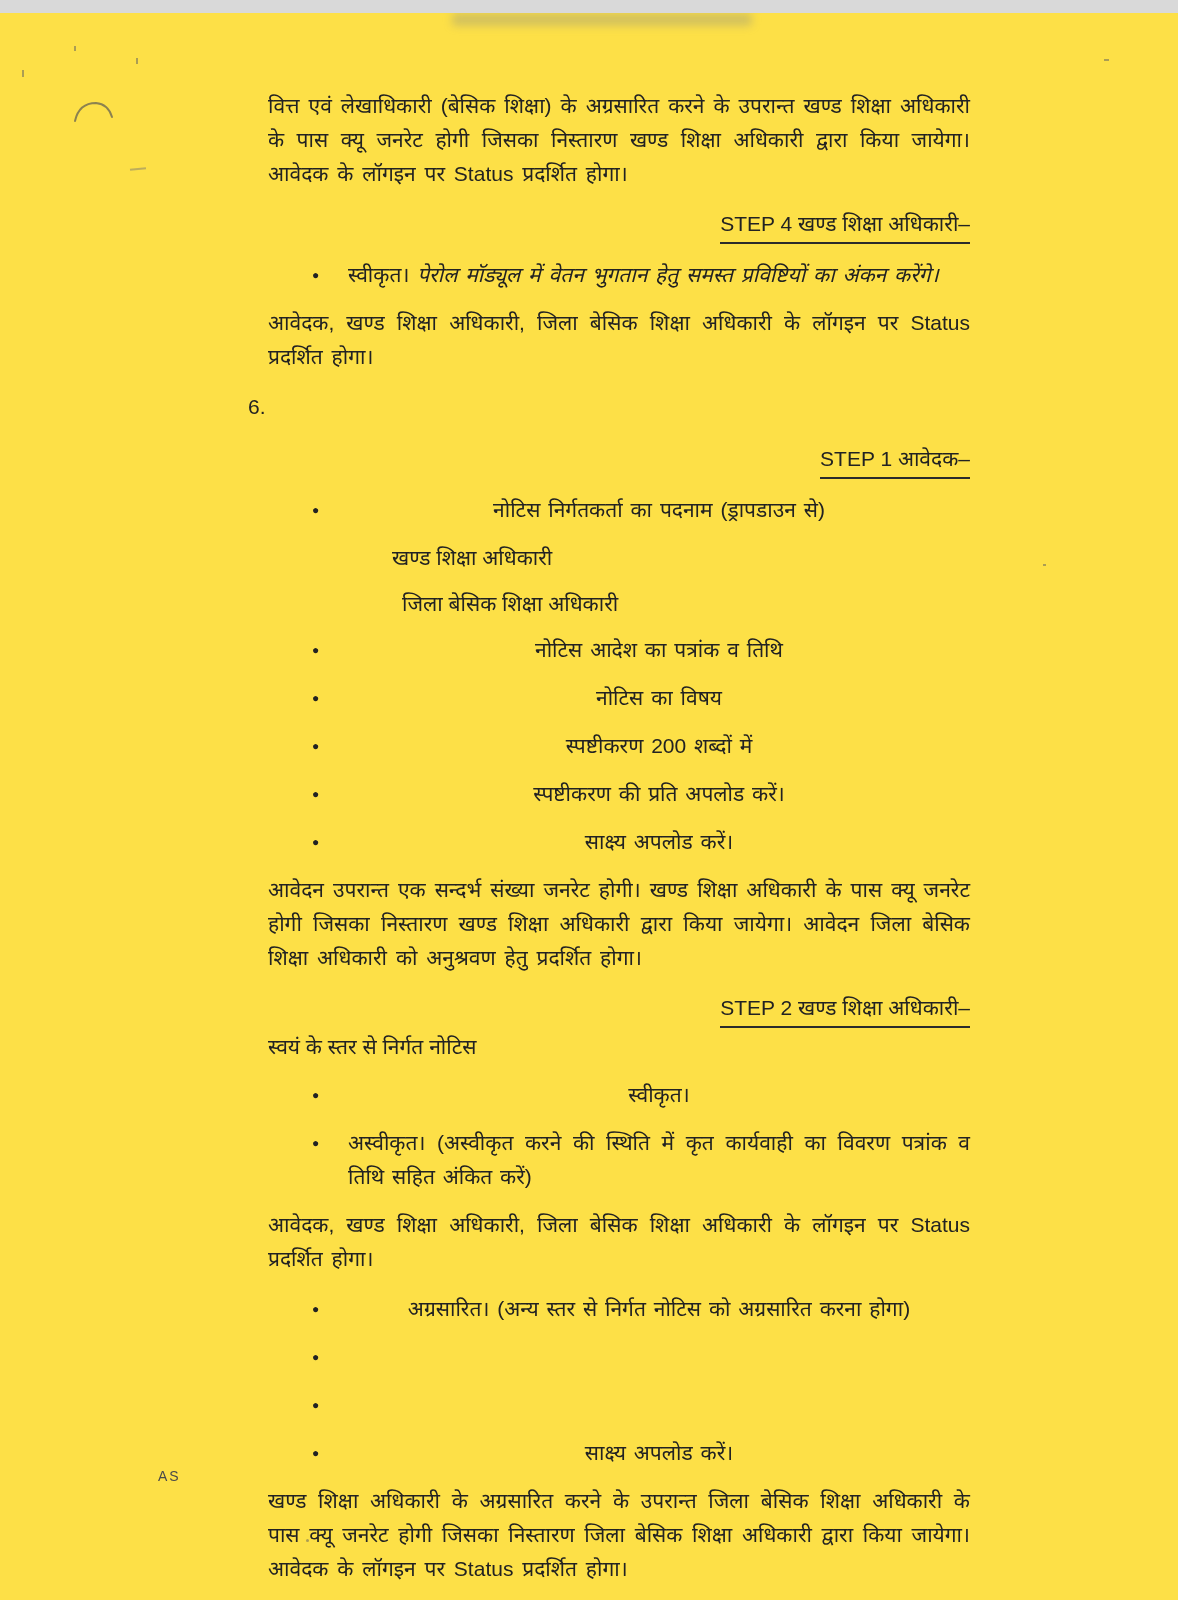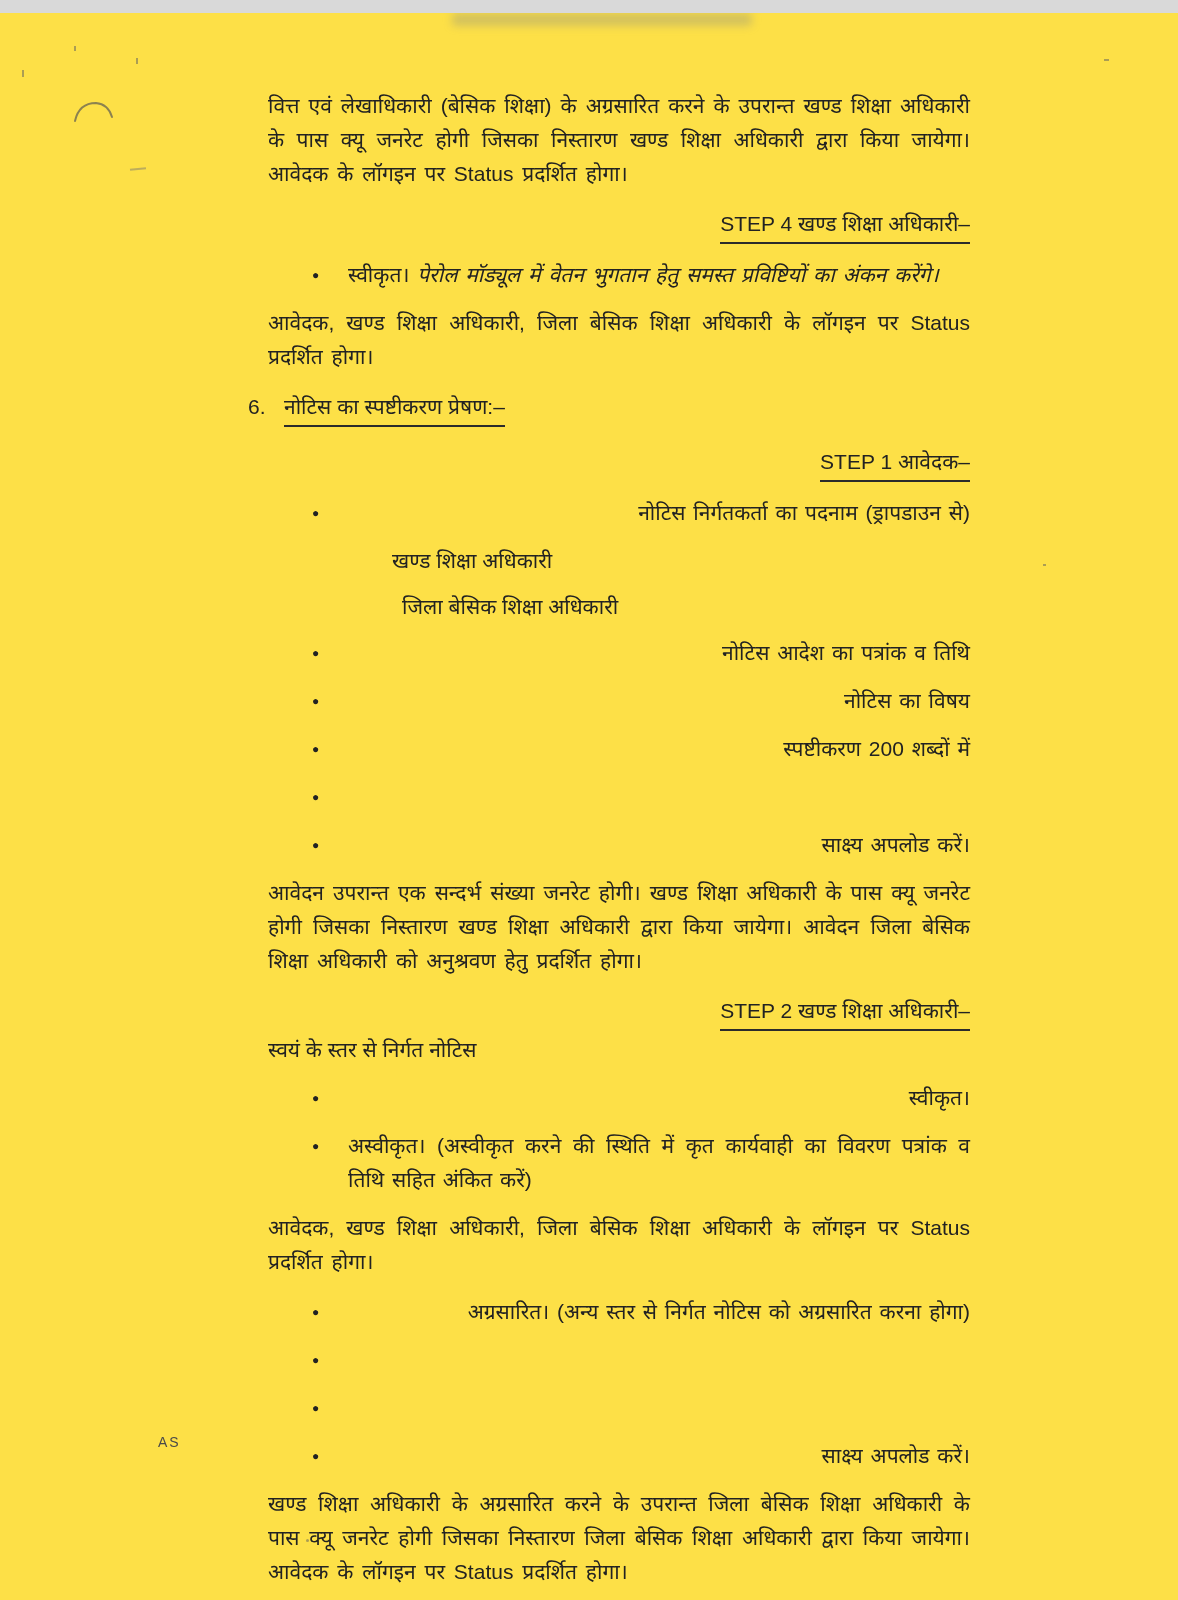--- a/index.html
+++ b/index.html
@@ -132,7 +132,6 @@
 
     <div class="sec-heading">
       <span class="sec-num">6.</span>
-      <span class="u">नोटिस का स्पष्टीकरण प्रेषण:–</span>
     </div>
 
     <div class="heading">

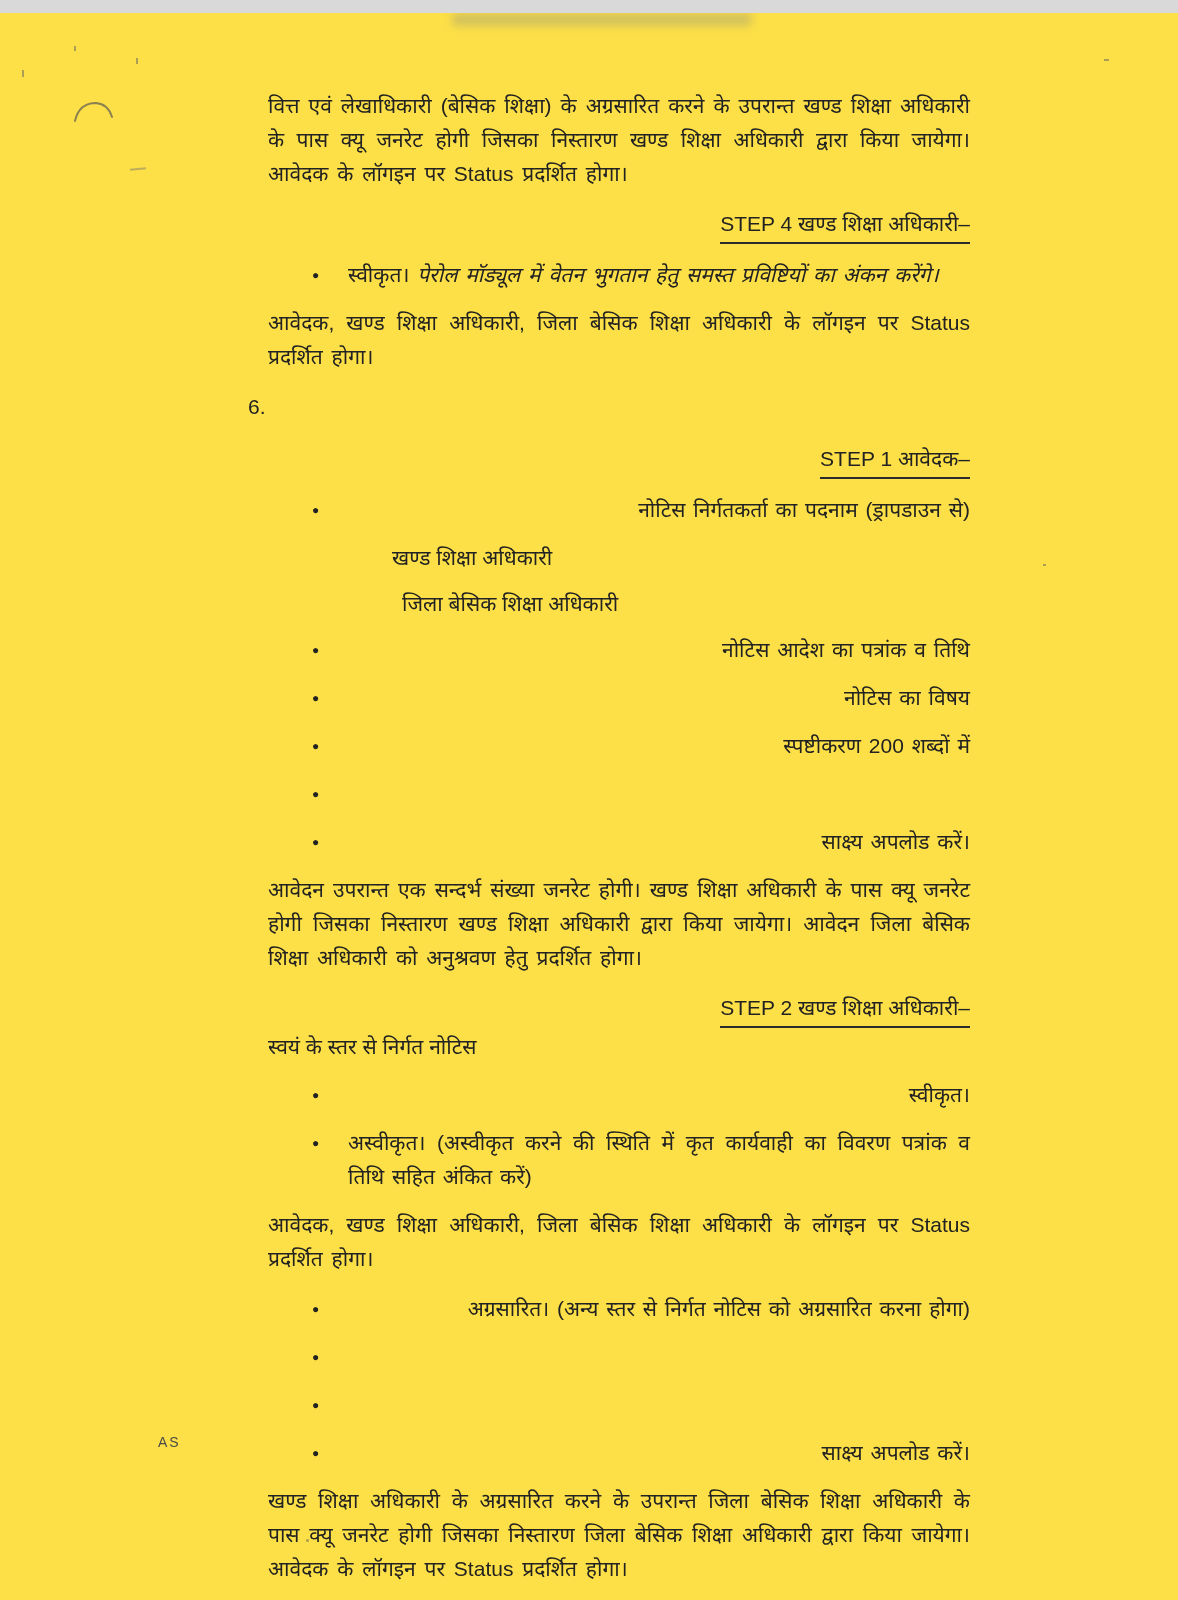--- a/index.html
+++ b/index.html
@@ -53,7 +53,7 @@
     line-height:34px;
   }
   .bullet-text { flex:1; text-align:justify; word-spacing:2px; }
-  .bullet-text.noj { text-align:right; }
+  .bullet-text.noj { text-align:center; }
   .italic { font-style:italic; }
   .sub-item { margin:0 0 12px 124px; }
   .sub-item.deep { margin-left:134px; }

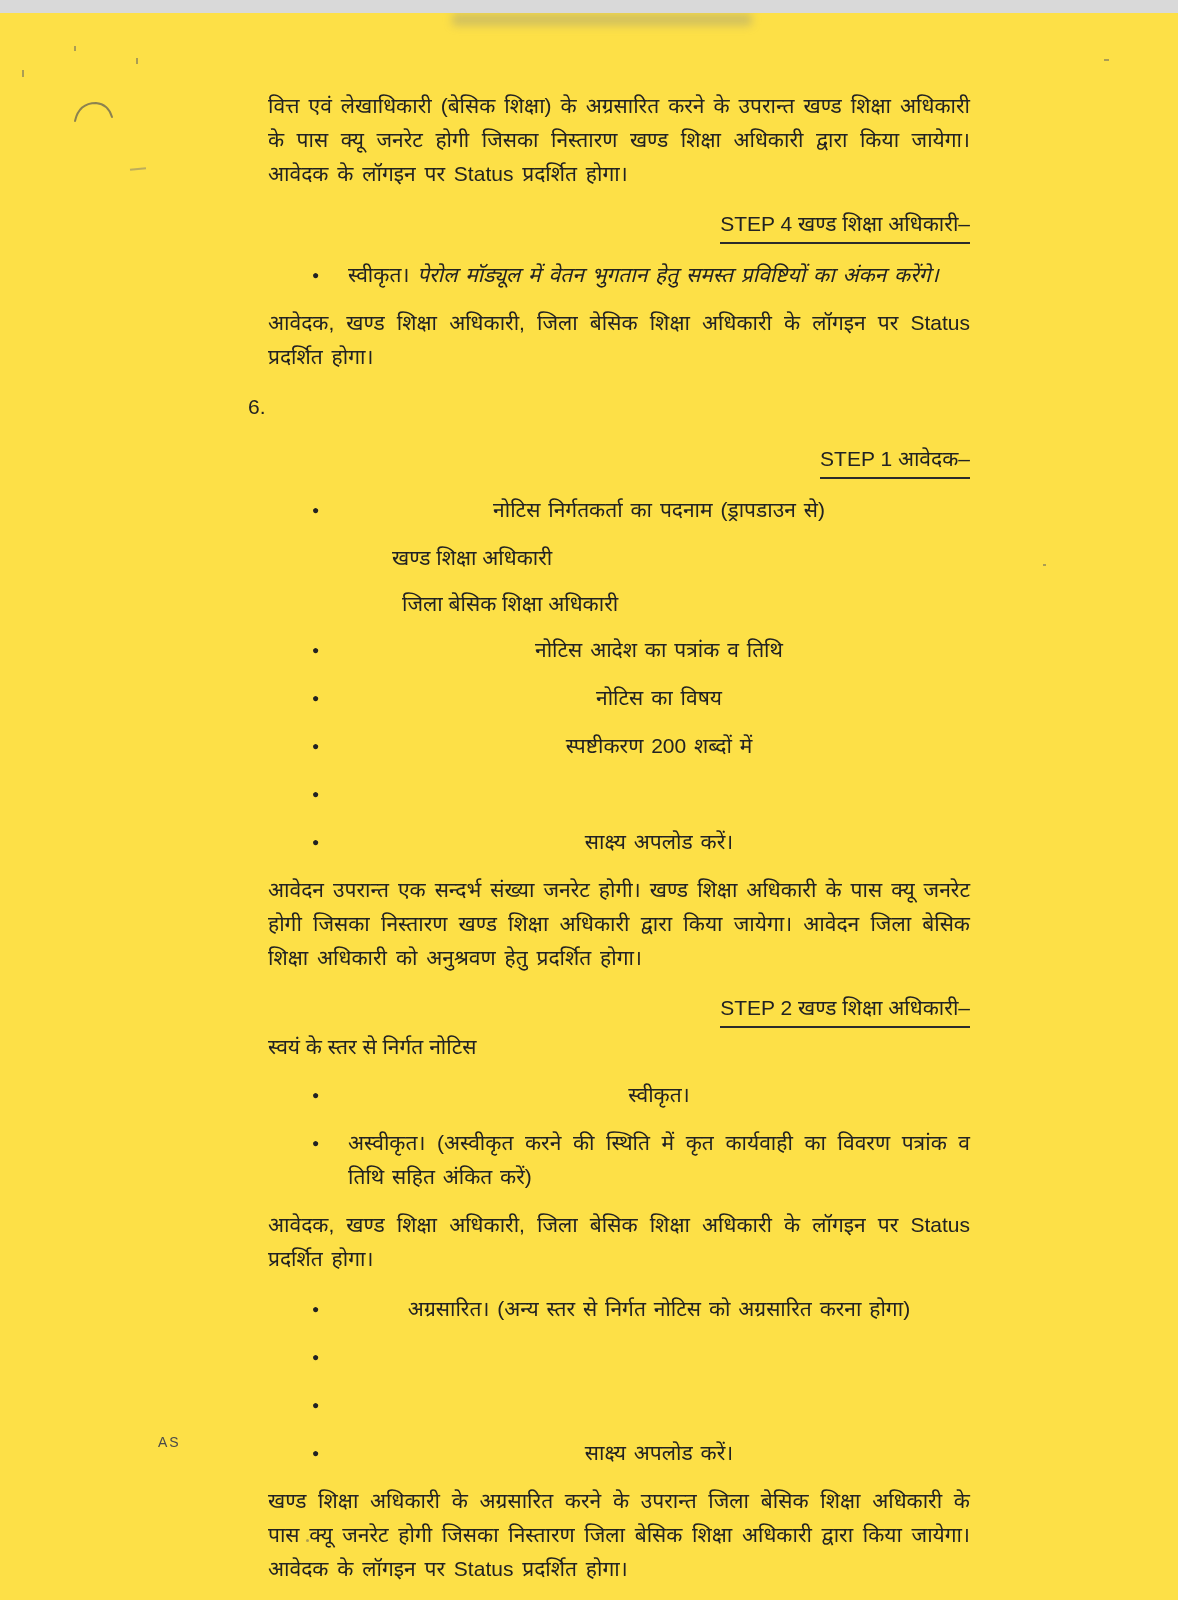--- a/index.html
+++ b/index.html
@@ -157,6 +157,7 @@
     </div>
     <div class="bullet-row">
       <span class="bullet-dot">●</span>
+      <span class="bullet-text noj">स्पष्टीकरण की प्रति अपलोड करें।</span>
     </div>
     <div class="bullet-row">
       <span class="bullet-dot">●</span>

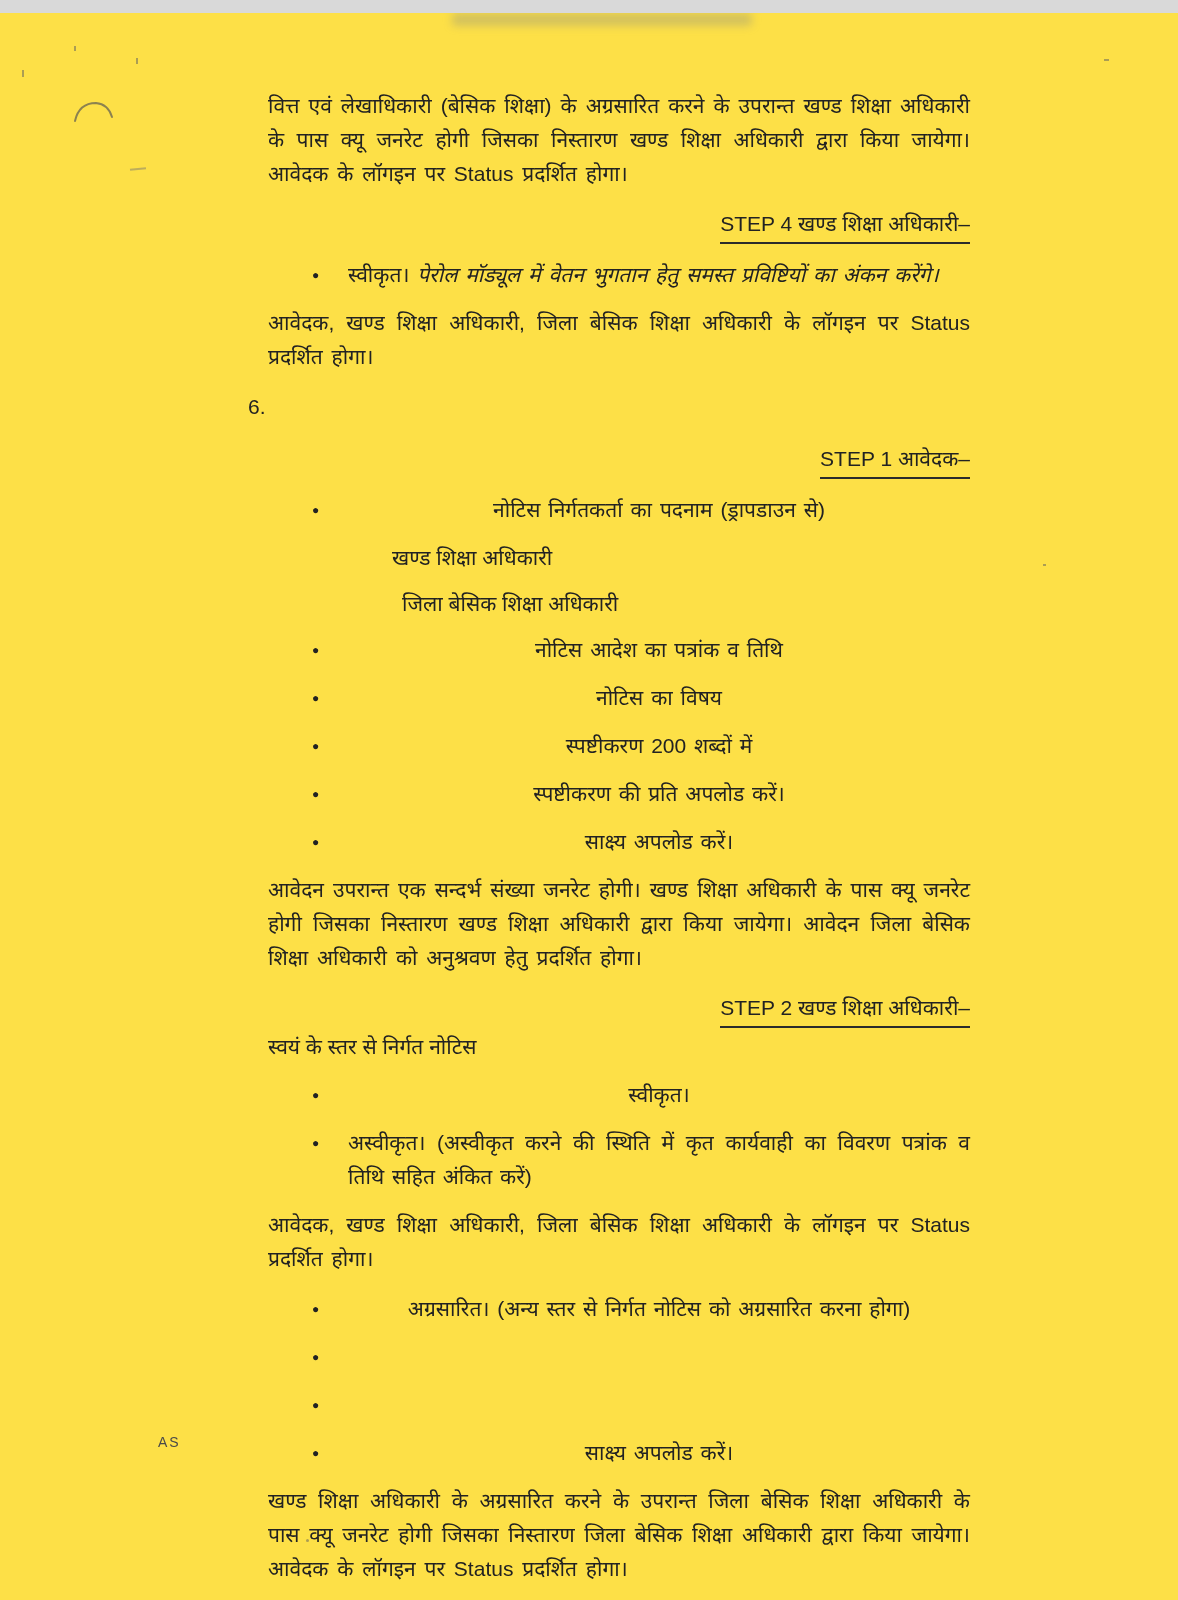--- a/index.html
+++ b/index.html
@@ -59,7 +59,7 @@
   .sub-item.deep { margin-left:134px; }
   .footer-mark {
     position:absolute;
-    left:158px; top:1421px;
+    left:158px; top:1455px;
     font-size:14px;
     color:#4a4a4a;
     letter-spacing:2px;

